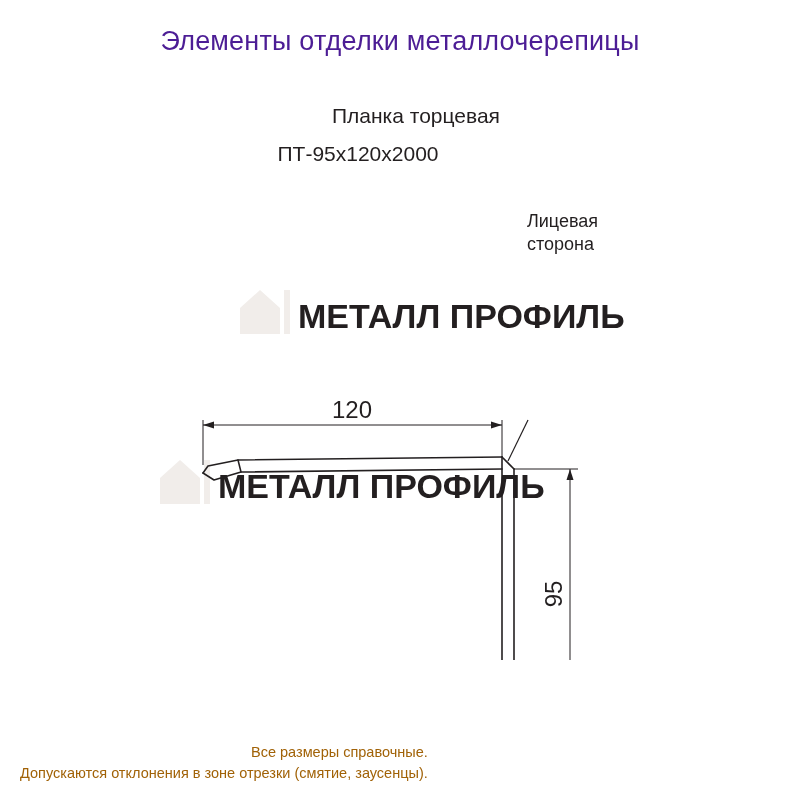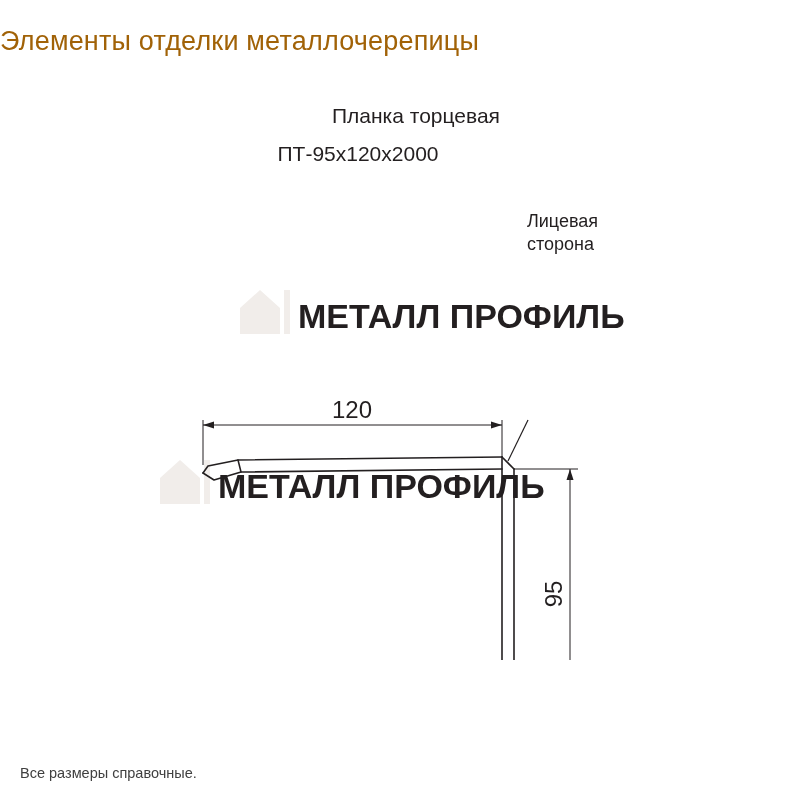--- a/index.html
+++ b/index.html
@@ -24,10 +24,10 @@
     top: 26px;
     left: 0;
     width: 800px;
-    text-align: left;
+    text-align: center;
     font-size: 27px;
     letter-spacing: 0.2px;
-    color: #a16207;
+    color: #4c1d95;
   }
   .subtitle {
     position: absolute;

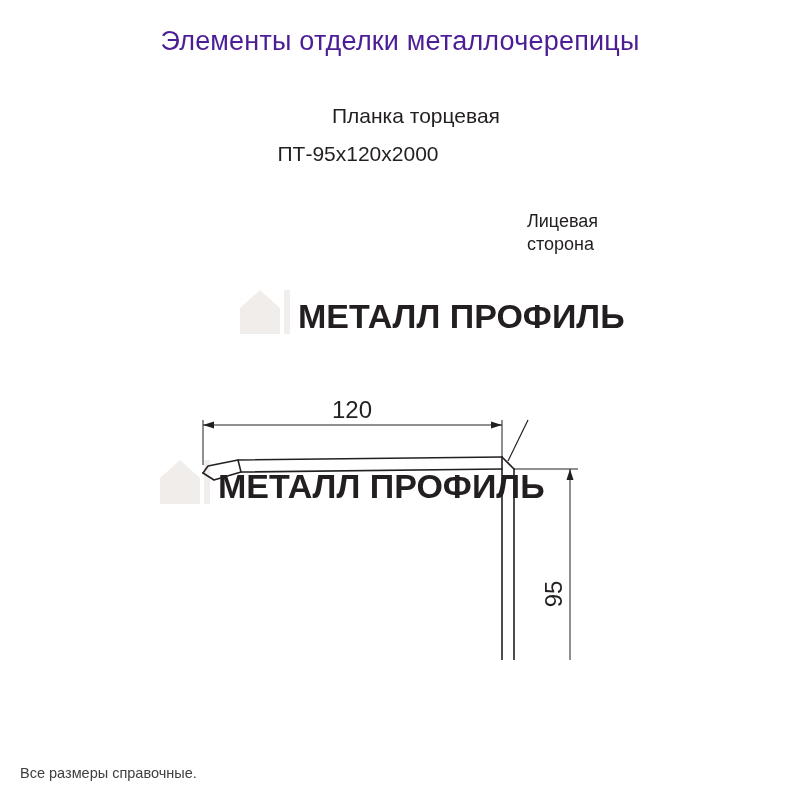--- a/index.html
+++ b/index.html
@@ -68,7 +68,7 @@
     bottom: 16px;
     font-size: 14.5px;
     line-height: 1.45;
-    color: #404040;
+    color: #a16207;
     text-align: right;
   }
   .notes div {

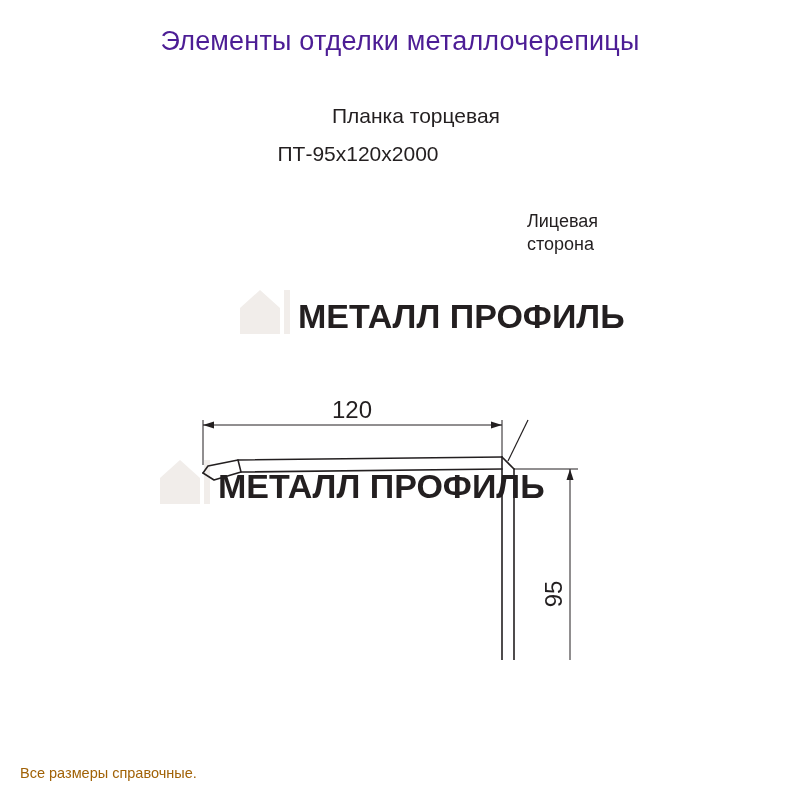--- a/index.html
+++ b/index.html
@@ -157,6 +157,7 @@
 
   <div class="notes">
     <div>Все размеры справочные.</div>
+    <div>Допускаются отклонения в зоне отрезки (смятие, заусенцы).</div>
   </div>
 
 </div>

